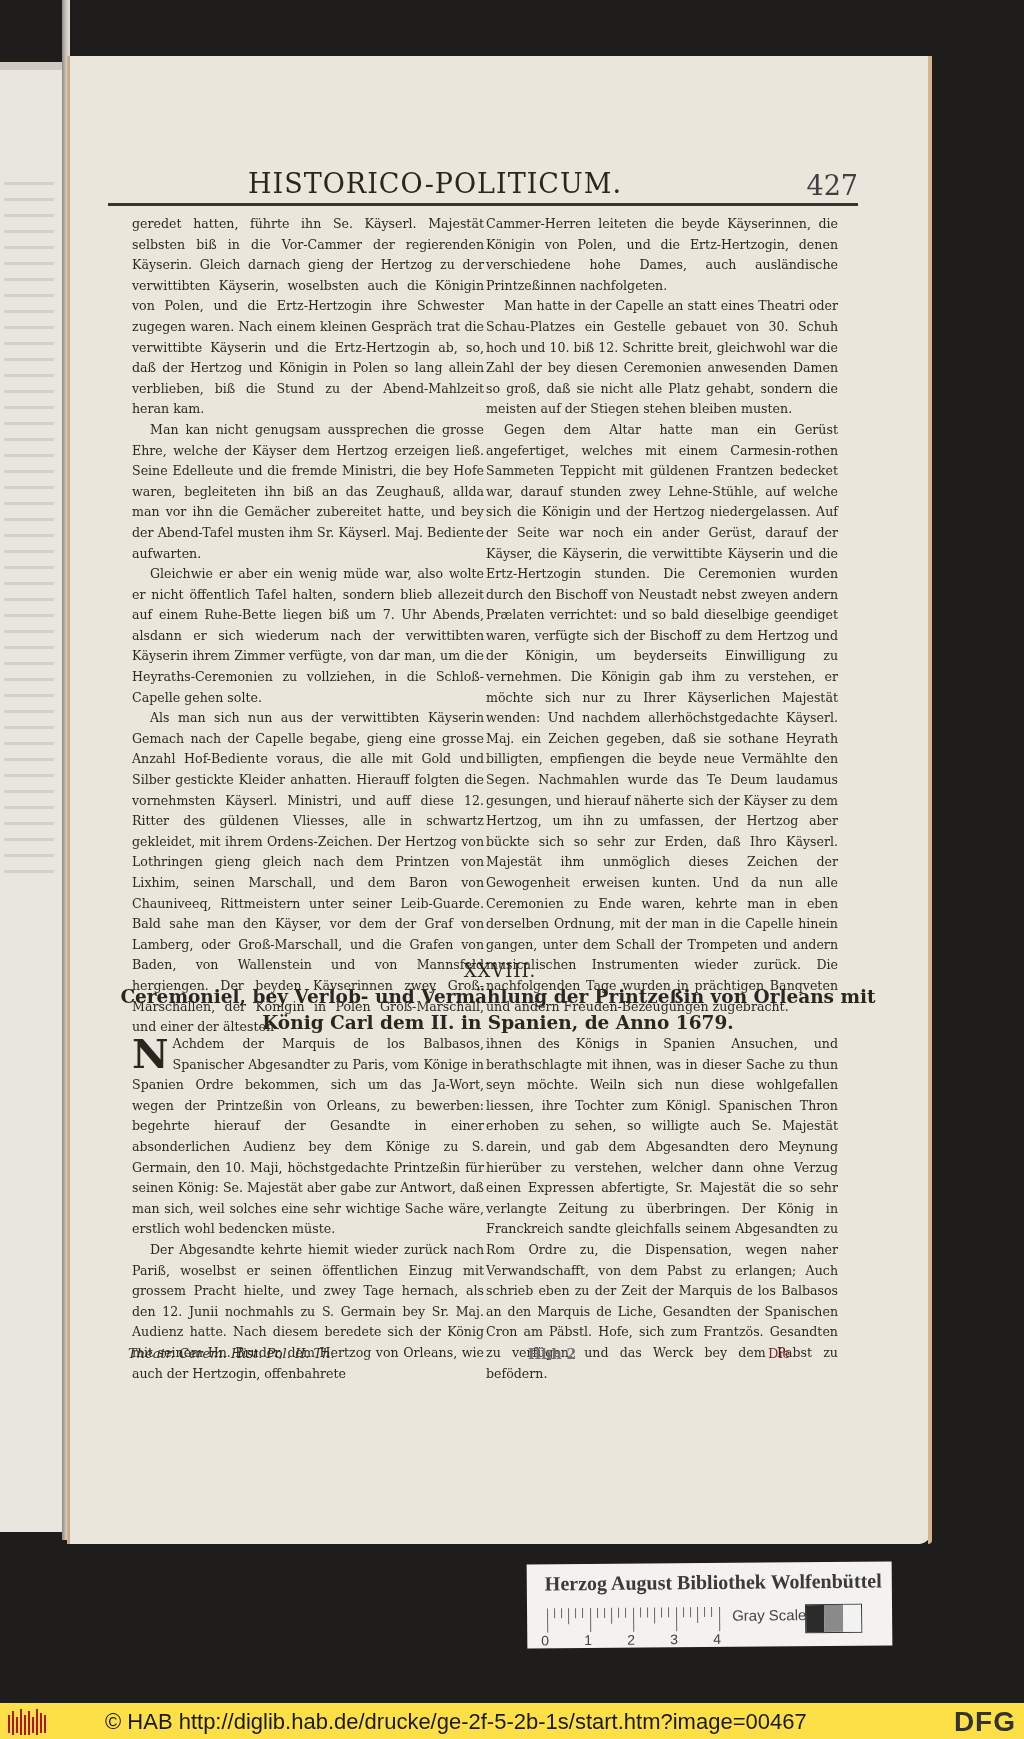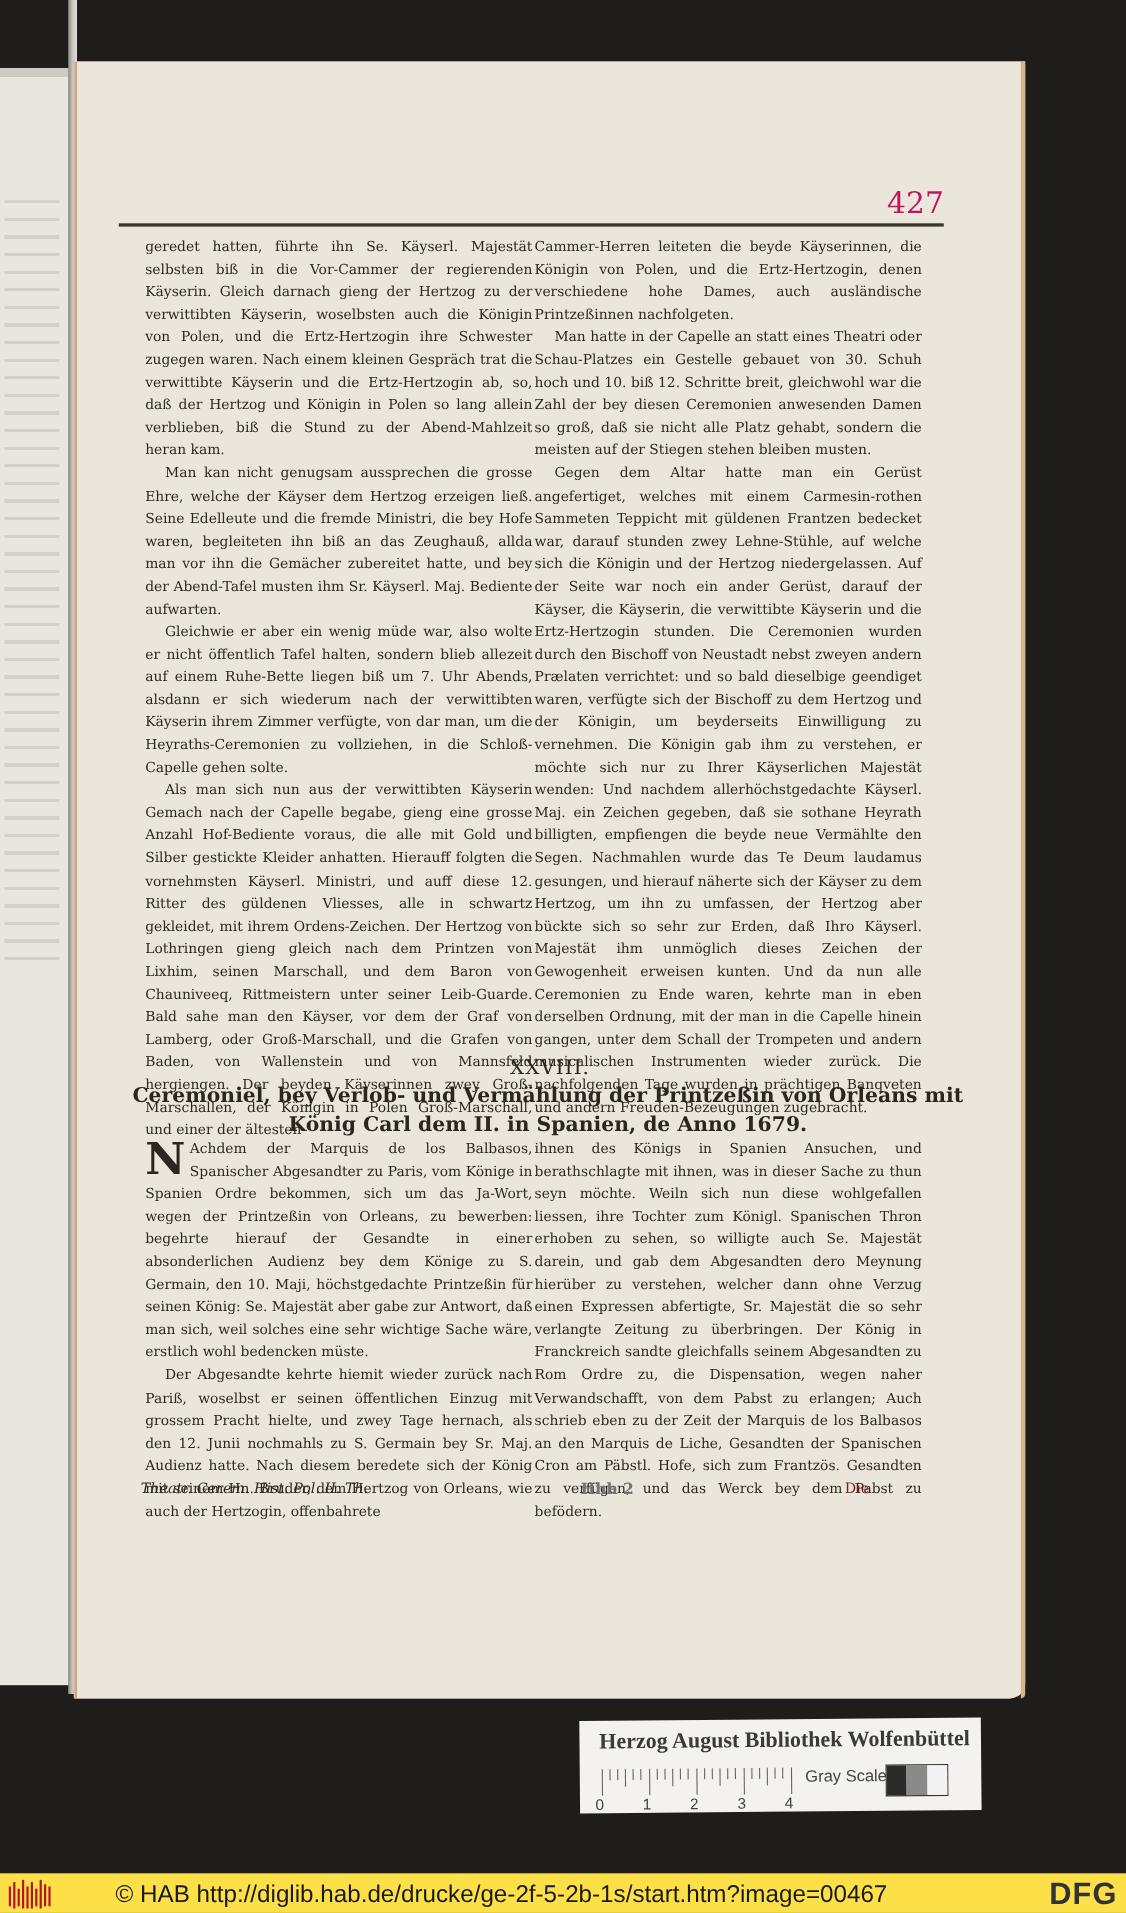--- a/index.html
+++ b/index.html
@@ -126,6 +126,7 @@
 
 <div class="page">
   <div class="running-head">
+    <span class="running-title">HISTORICO-POLITICUM.</span>
     <span class="page-number">427</span>
   </div>
   <div class="head-rule" style="top:147px;"></div>

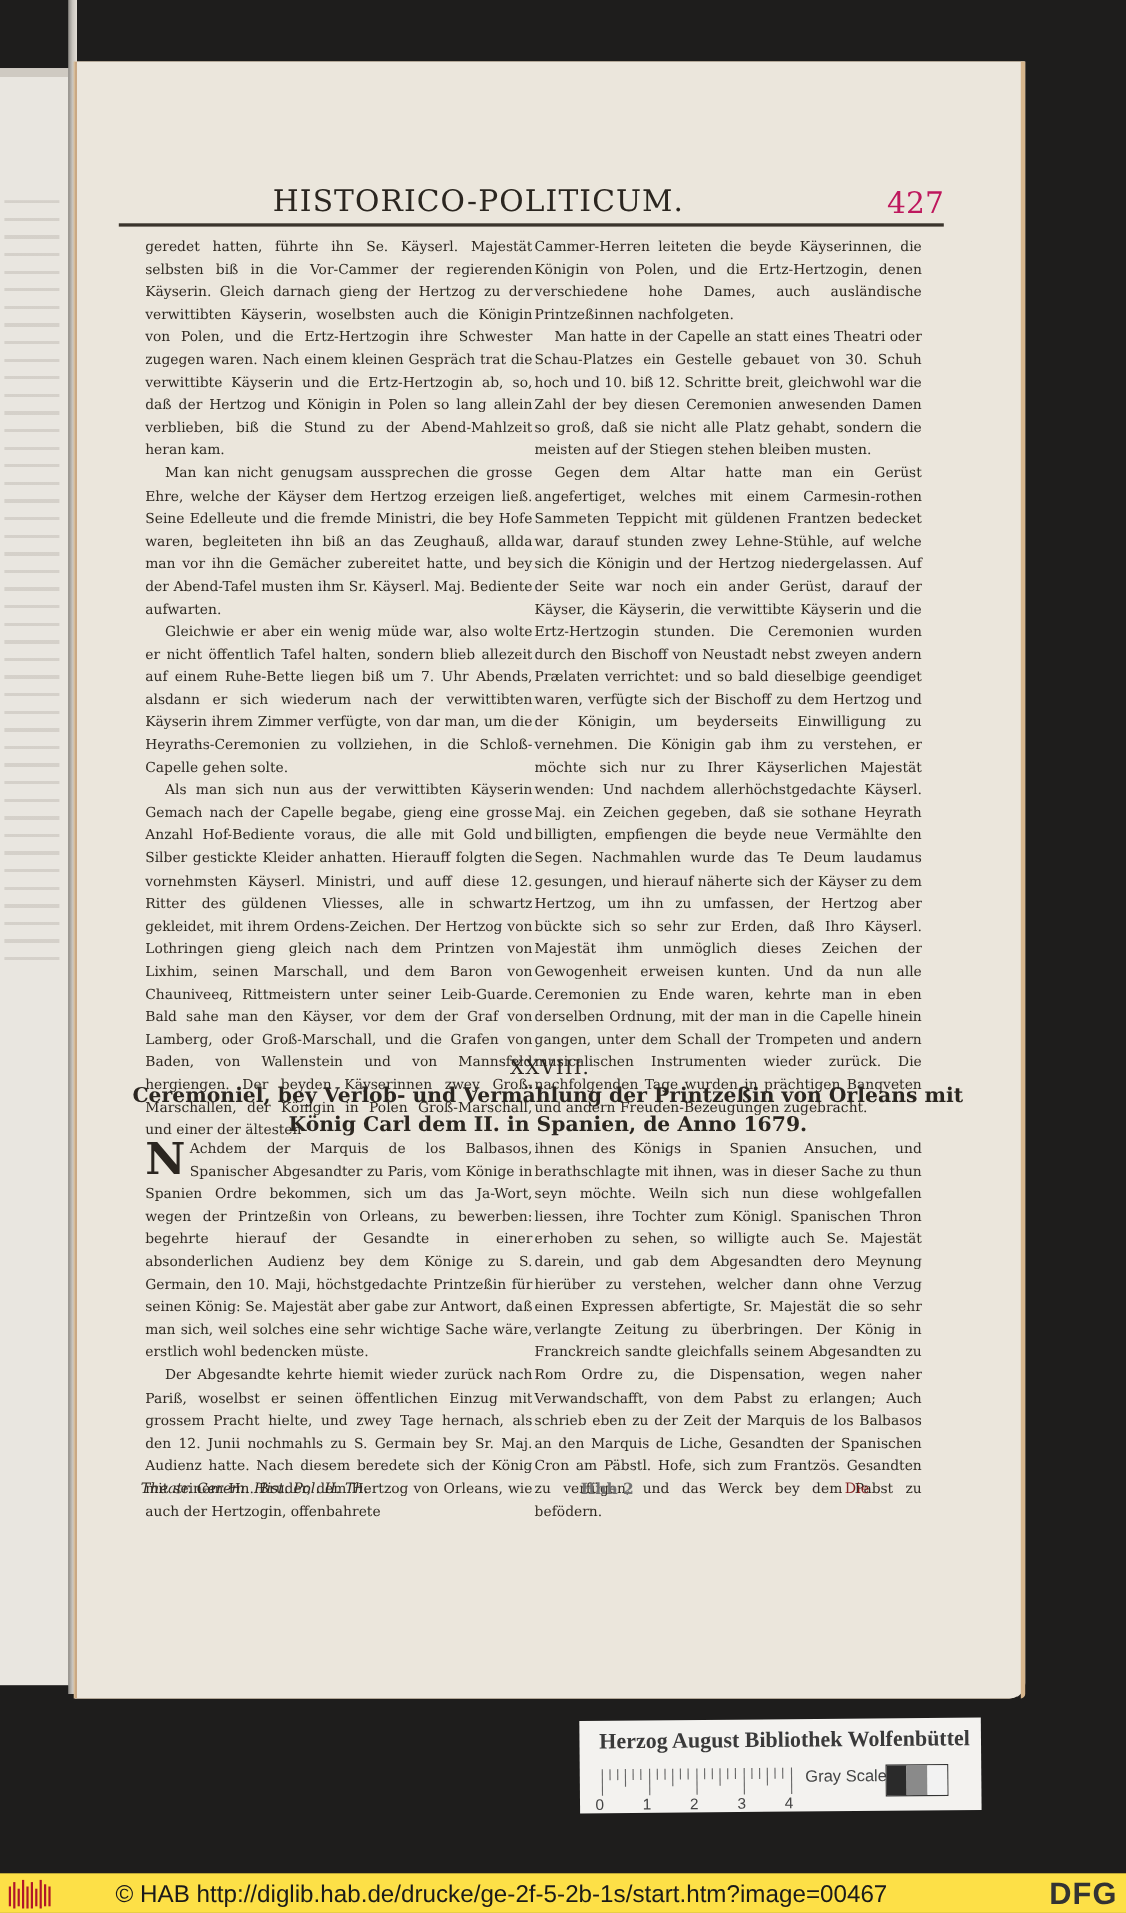--- a/index.html
+++ b/index.html
@@ -42,7 +42,7 @@
   }
   .page-number {
     position:absolute; right:10px; top:2px;
-    font-size:27px; color:#be185d;
+    font-size:27px; color:#404040;
   }
   .head-rule {
     position:absolute; left:40px; top:145px; width:750px; height:3px;

